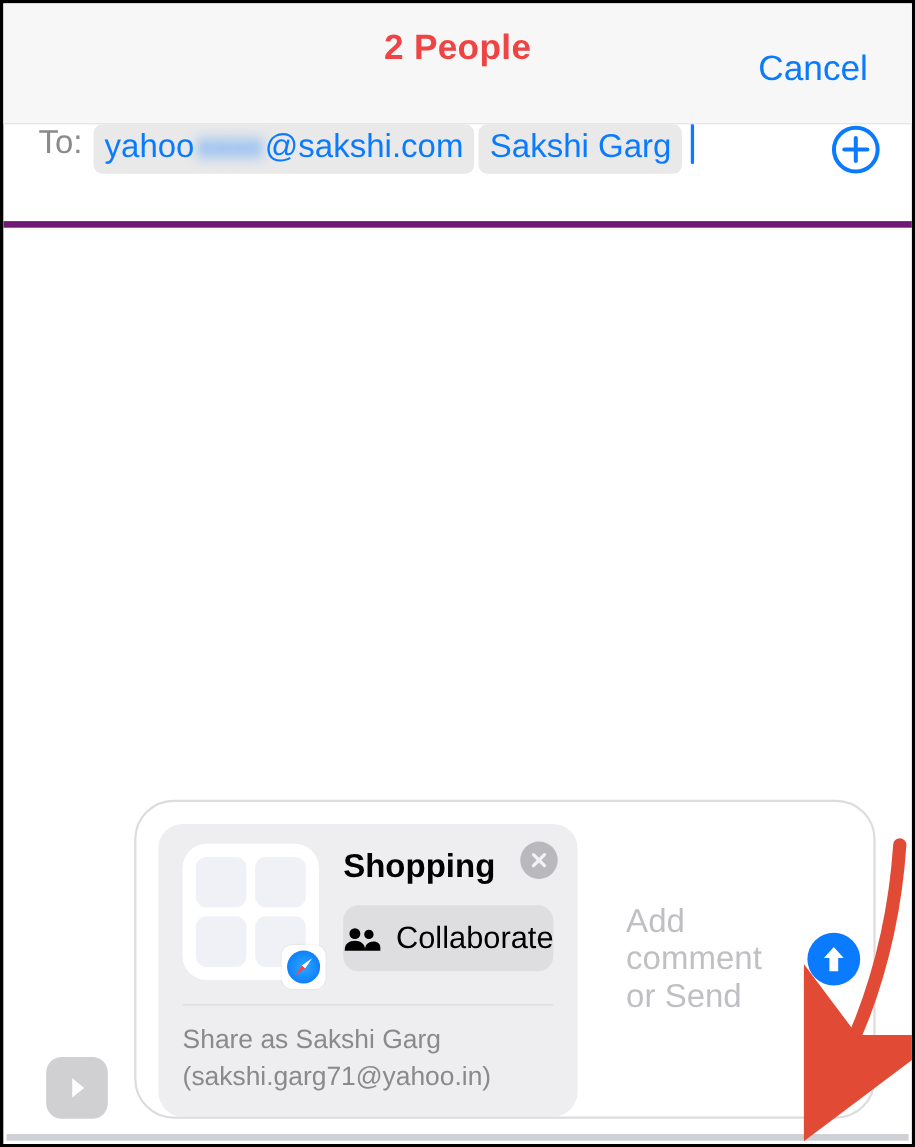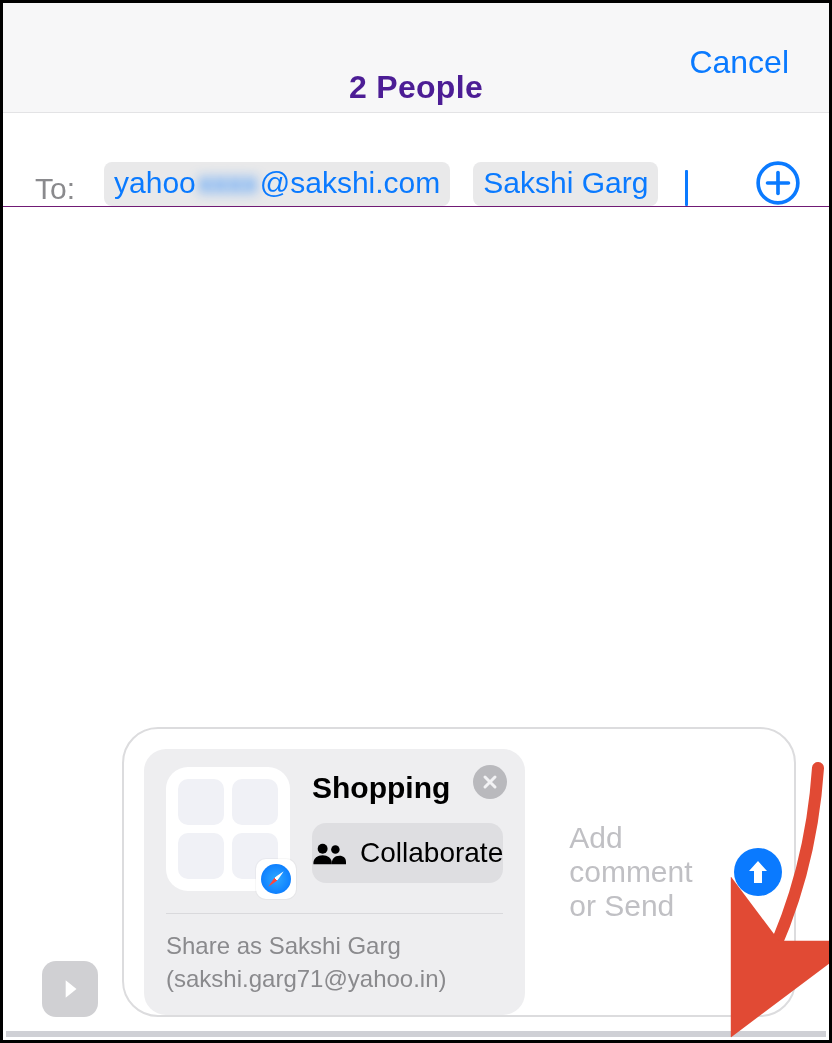--- a/index.html
+++ b/index.html
@@ -24,8 +24,7 @@
       font-size: 32px;
       font-weight: 700;
       letter-spacing: 0.3px;
-      color: #4c1d95;
-      margin-top: 44px;
+      color: #ef4444;
     }
     .navbar-cancel {
       position: absolute;

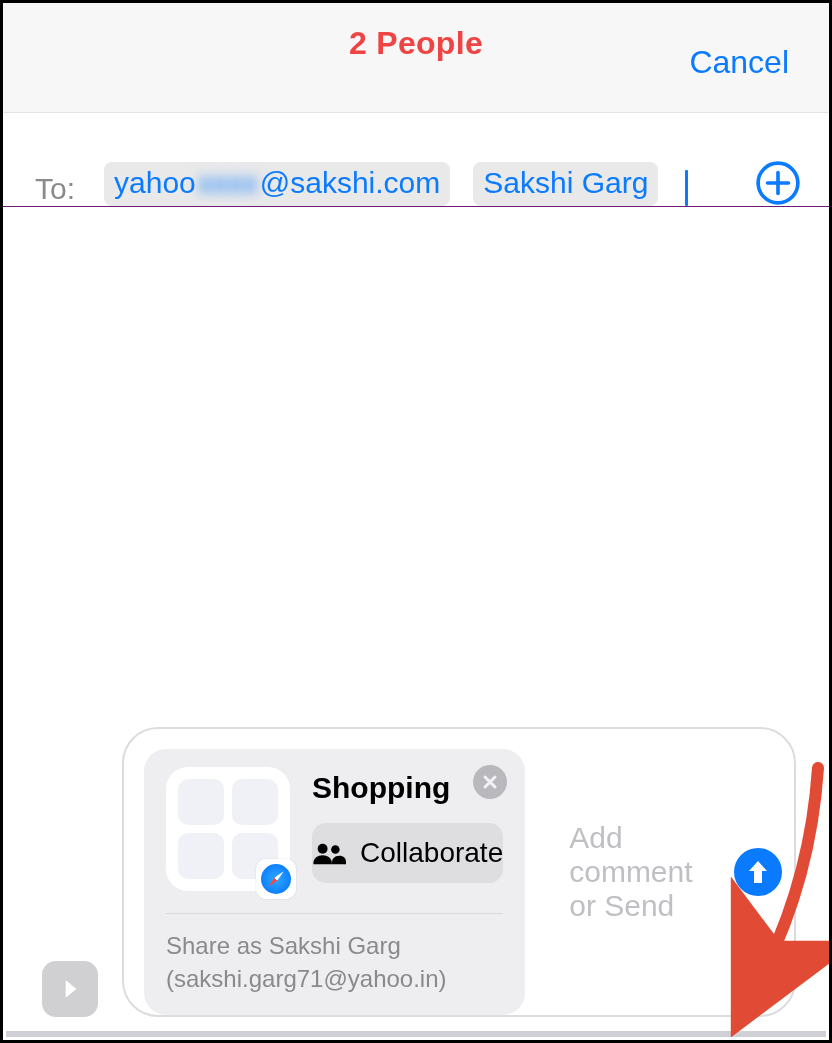--- a/index.html
+++ b/index.html
@@ -40,11 +40,11 @@
     
     .to-row {
       height: 94px;
-      border-bottom: 1px solid #701a75;
-      display: flex;
-      align-items: flex-end;
+      border-bottom: 6px solid #701a75;
+      display: flex;
+      align-items: flex-start;
       padding: 0 28px 0 32px;
-      gap: 23px;
+      gap: 4px;
       position: relative;
     }
     .to-label {

